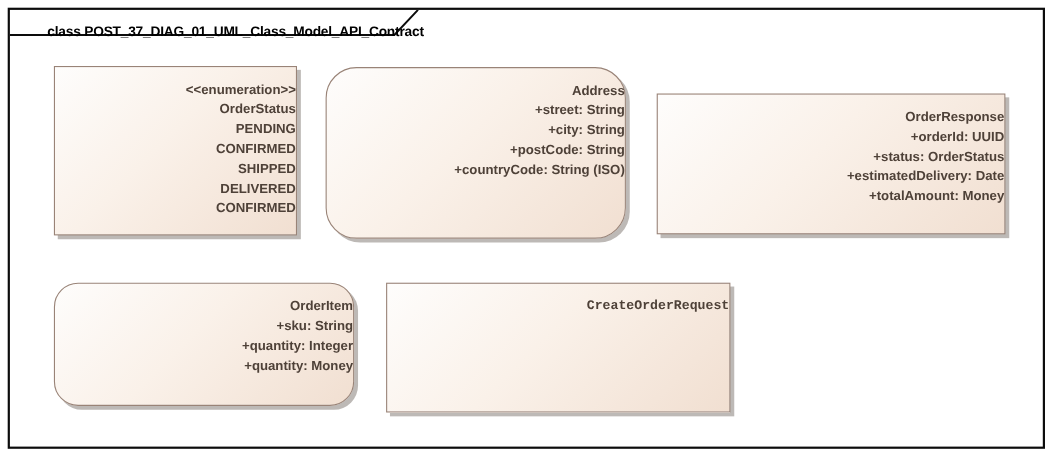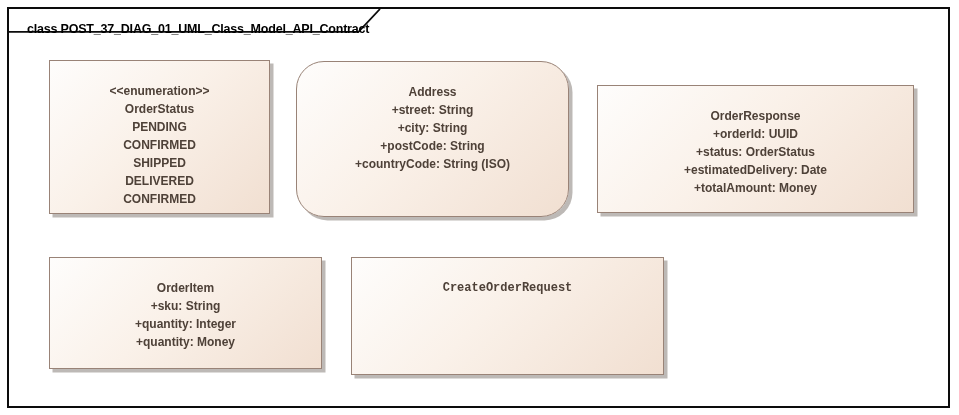--- a/index.html
+++ b/index.html
@@ -23,7 +23,7 @@
   .tab-shape { position: absolute; left: 0; top: 0; }
   .tab-title {
     position: absolute;
-    left: 2px; top: 0;
+    left: 18px; top: 0;
     width: 360px; height: 40px;
     display: flex; align-items: center;
     padding-left: 16px;

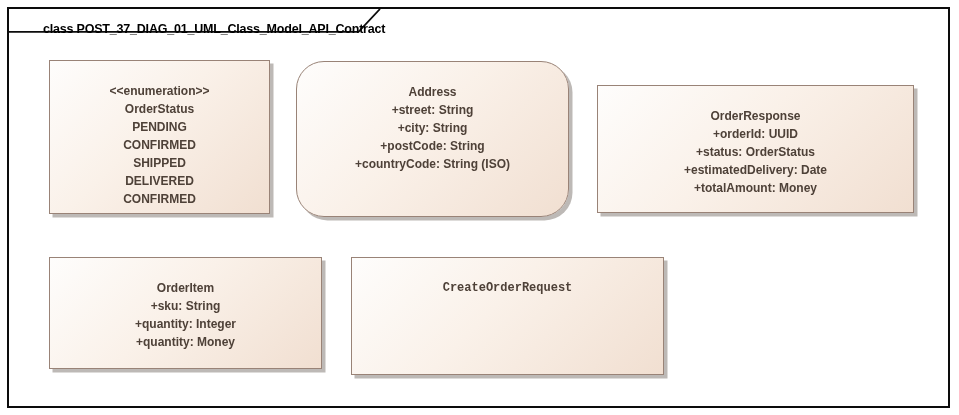--- a/index.html
+++ b/index.html
@@ -42,8 +42,8 @@
     color: #4e4138;
     font-size: 12px;
     font-weight: bold;
-    text-align: center;
-    padding-top: 21px;
+    text-align: right;
+    padding-top: 11px;
     line-height: 18px;
   }
   .uml-class .stereotype,

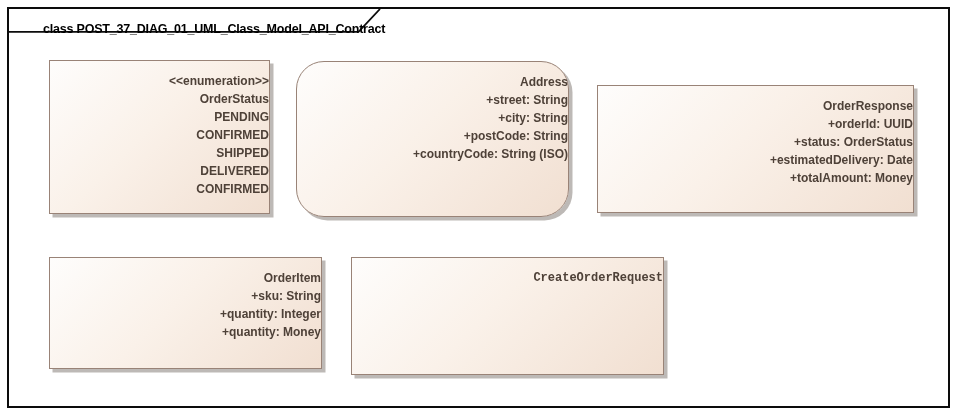--- a/index.html
+++ b/index.html
@@ -99,7 +99,7 @@
         </div>
     </div>
 
-    <div class="uml-class" style="left:40px; top:248px; width:273px; height:112px;">
+    <div class="uml-class" style="left:40px; top:248px; width:273px; height:112px;border-radius:22px;">
 
       <div class="class-name">OrderItem</div>
       <div>

